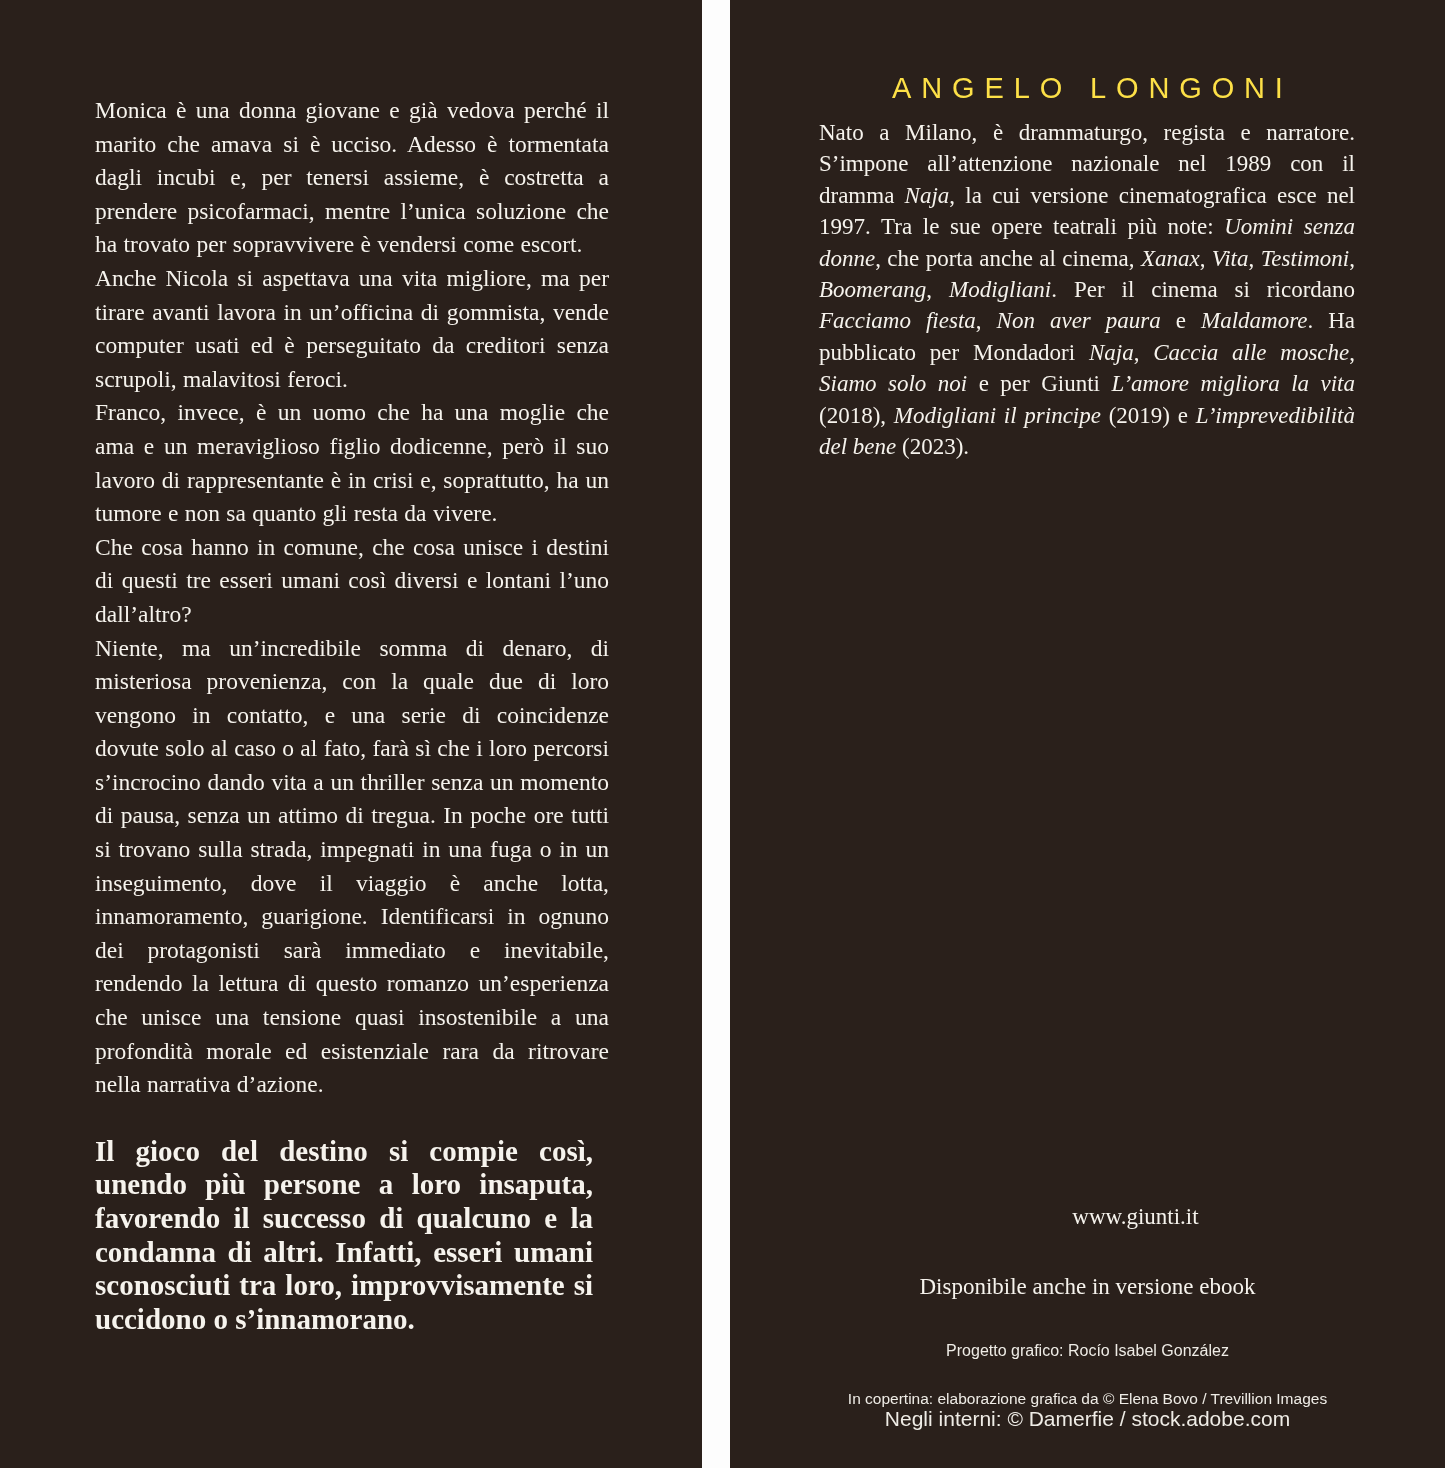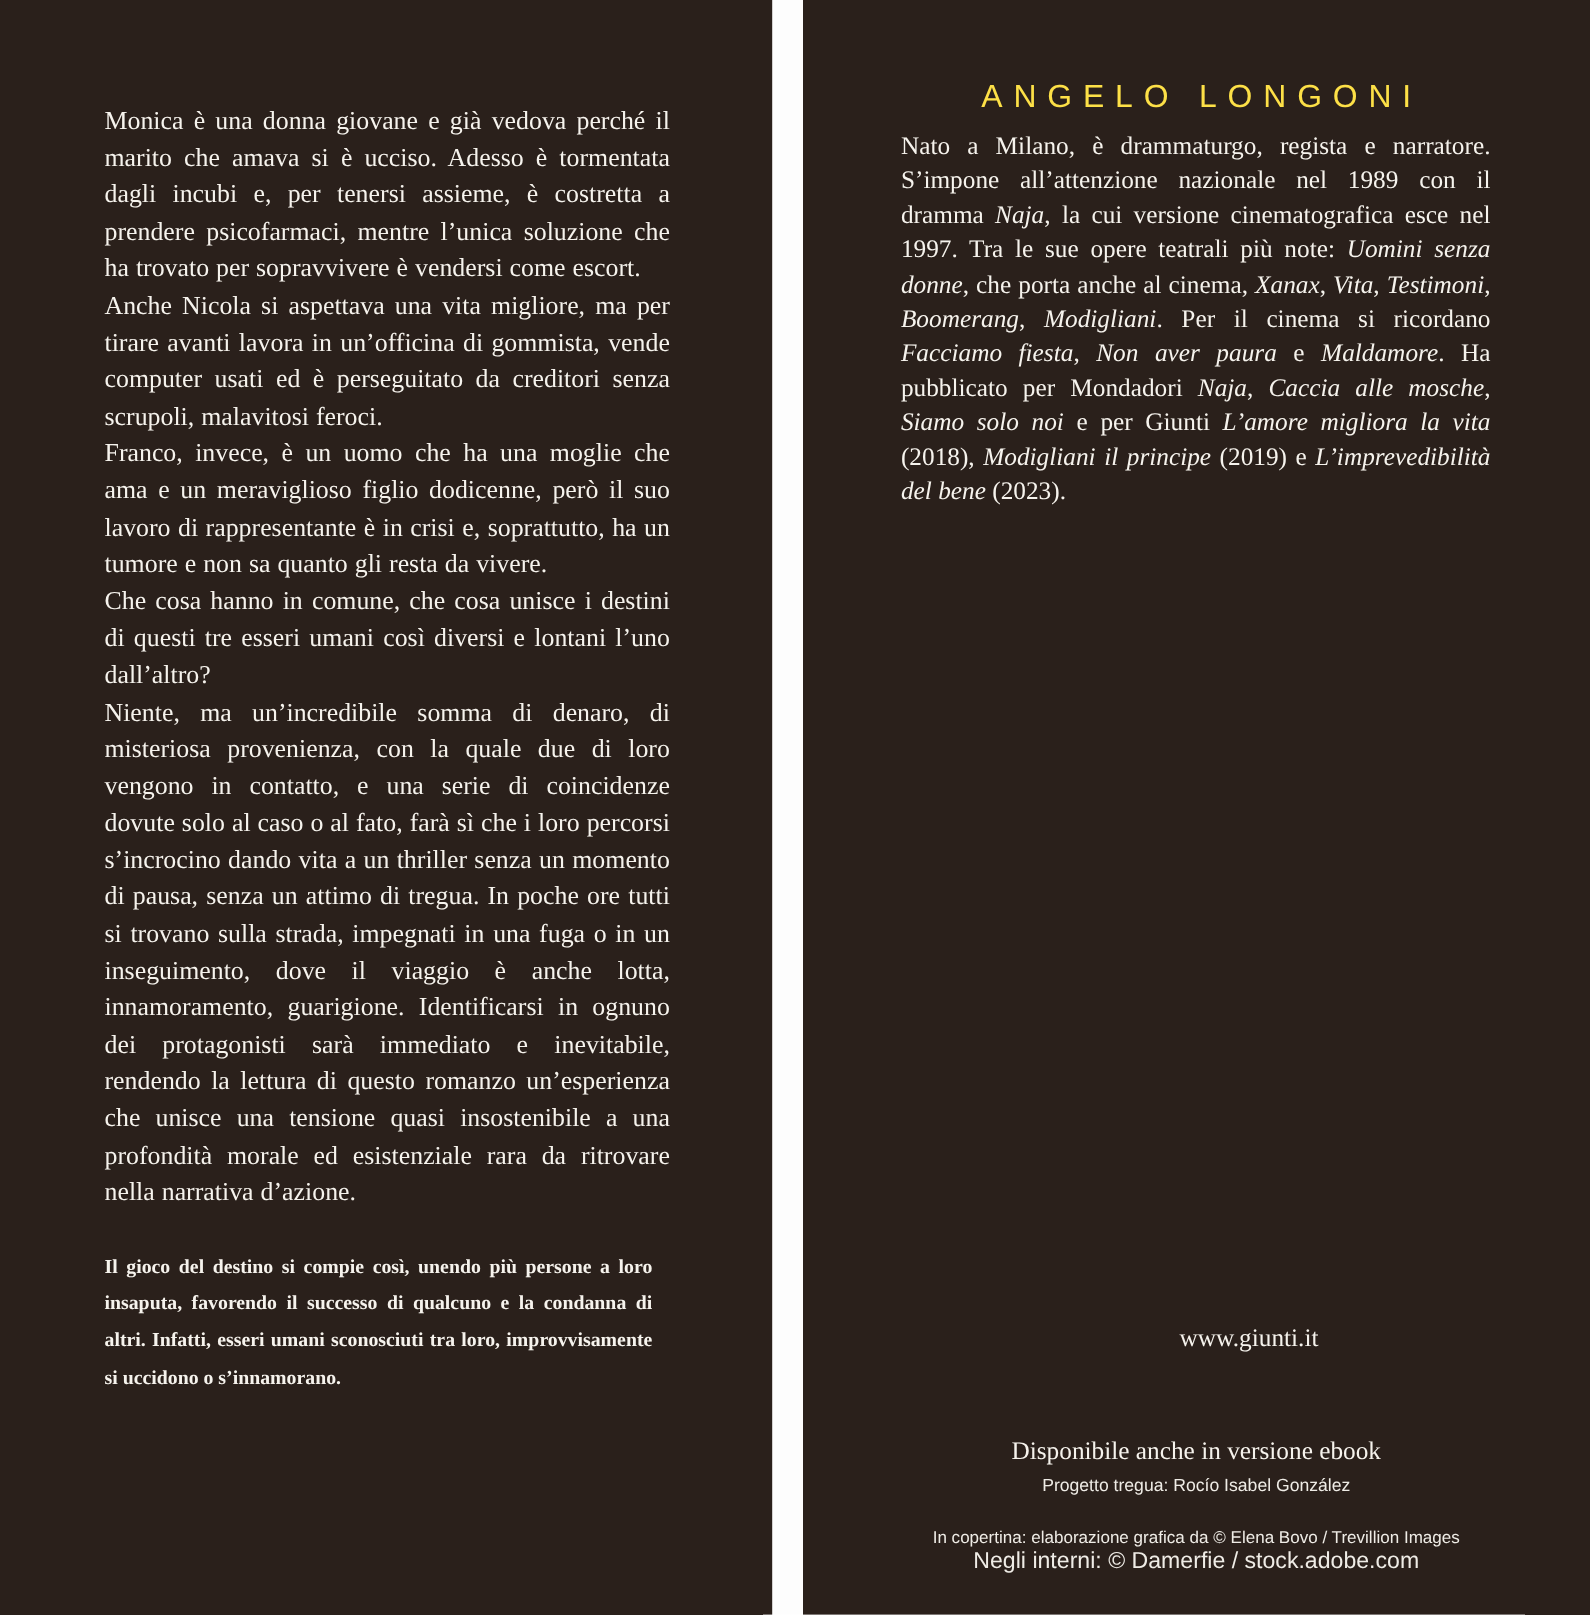--- a/index.html
+++ b/index.html
@@ -46,7 +46,7 @@
   }
   .closing {
     margin: 33px 16px 0 0;
-    font-size: 18px;
+    font-size: 29px;
     line-height: 33.6px;
     font-weight: bold;
     text-align: justify;

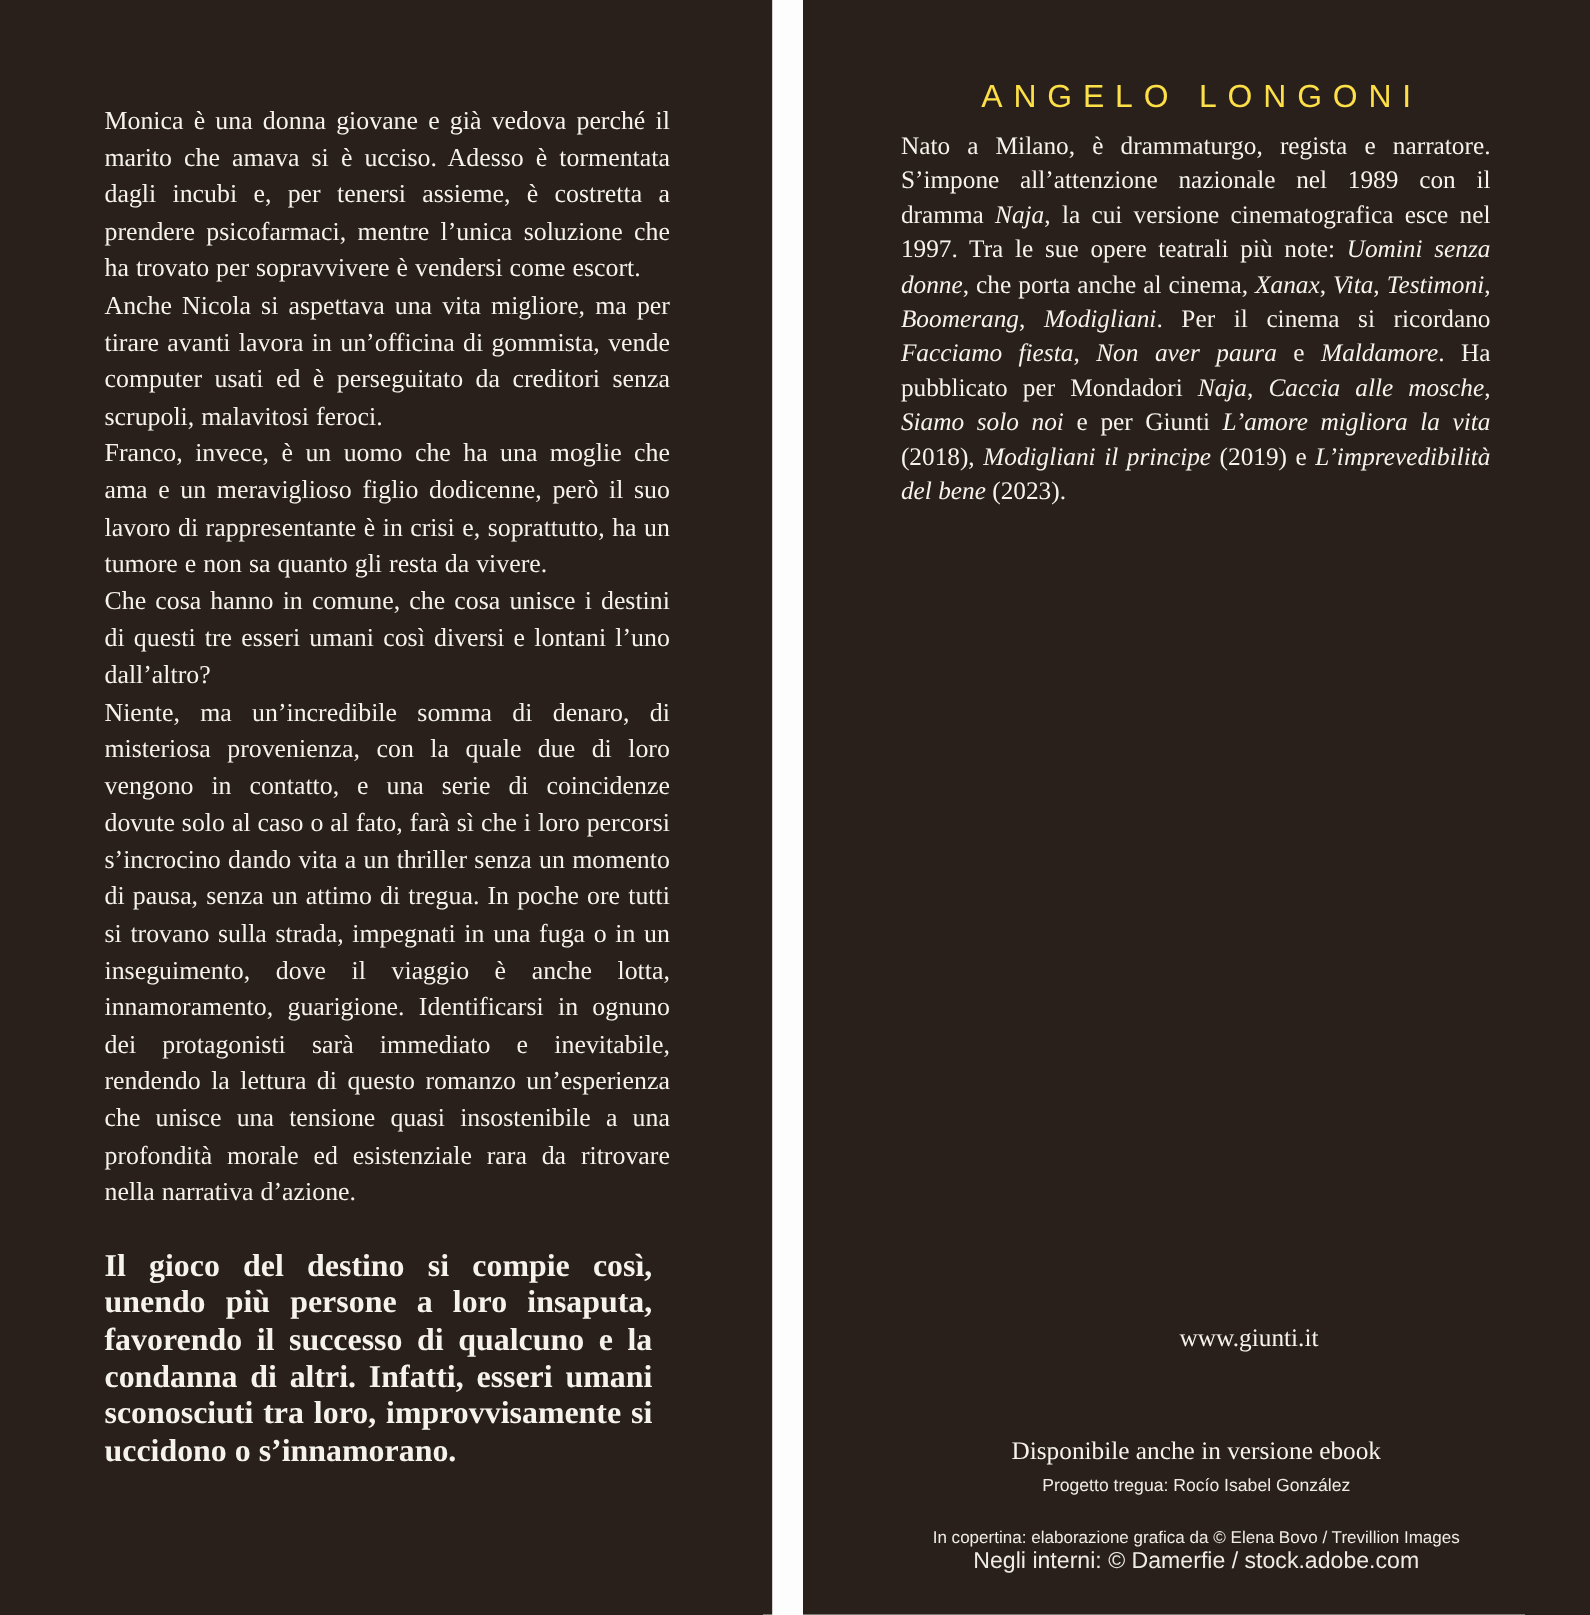--- a/index.html
+++ b/index.html
@@ -89,7 +89,6 @@
   .ebook {
     top: 1274px;
     font-size: 23px;
-    margin-top: 32px;
   }
   .credit {
     font-family: "Liberation Sans", "DejaVu Sans", sans-serif;

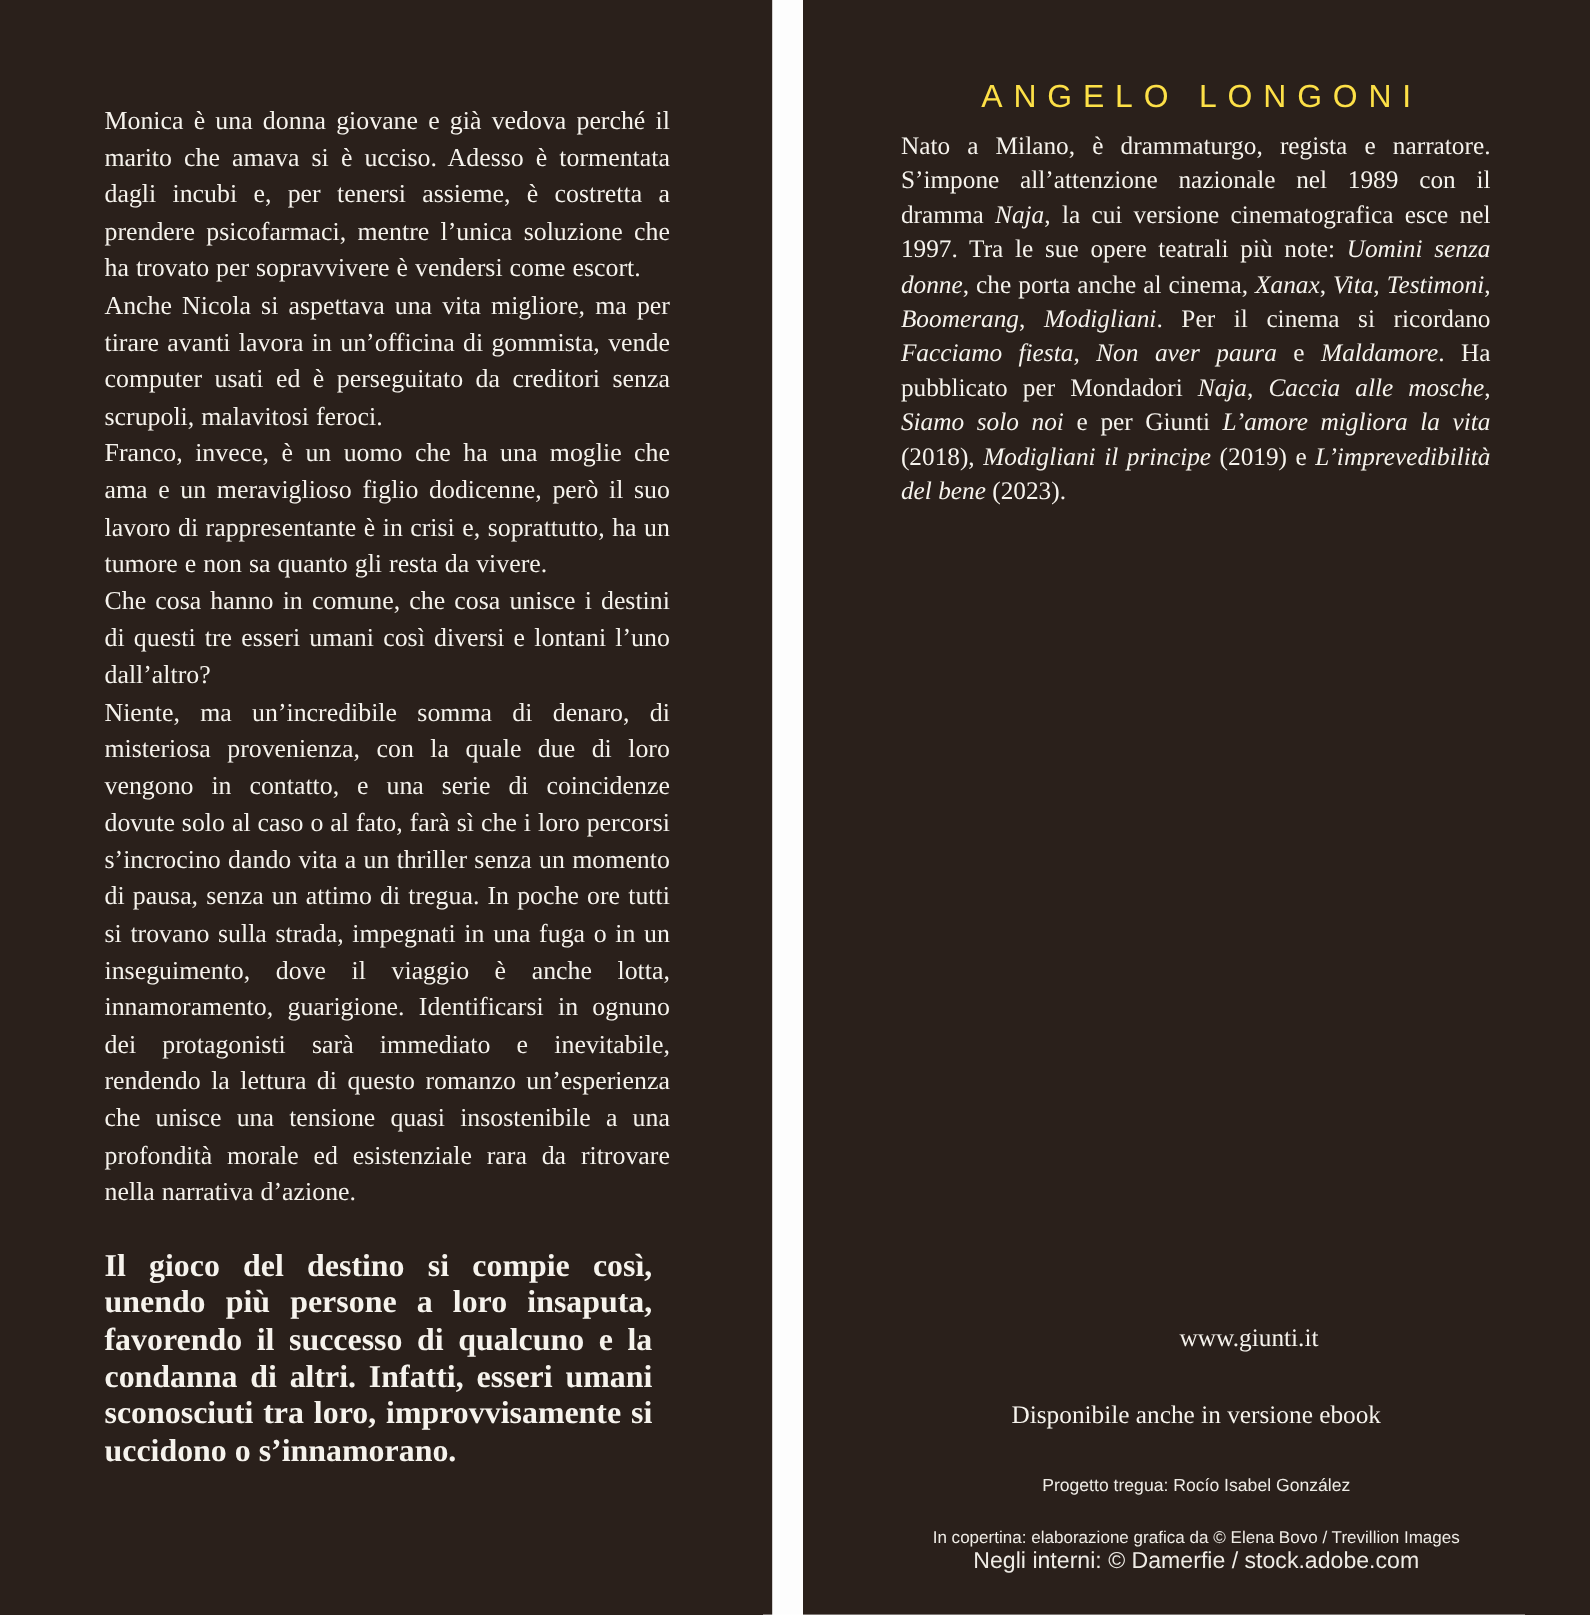--- a/index.html
+++ b/index.html
@@ -123,7 +123,7 @@
 
     <p class="bottom-line website">www.giunti.it</p>
     <p class="bottom-line ebook">Disponibile anche in versione ebook</p>
-    <p class="bottom-line credit design">Progetto tregua: Rocío Isabel González</p>
+    <p class="bottom-line credit design">Progetto grafico: Rocío Isabel González</p>
     <p class="bottom-line credit cover">In copertina: elaborazione grafica da © Elena Bovo / Trevillion Images</p>
     <p class="bottom-line credit interior">Negli interni: © Damerfie / stock.adobe.com</p>
   </section>

